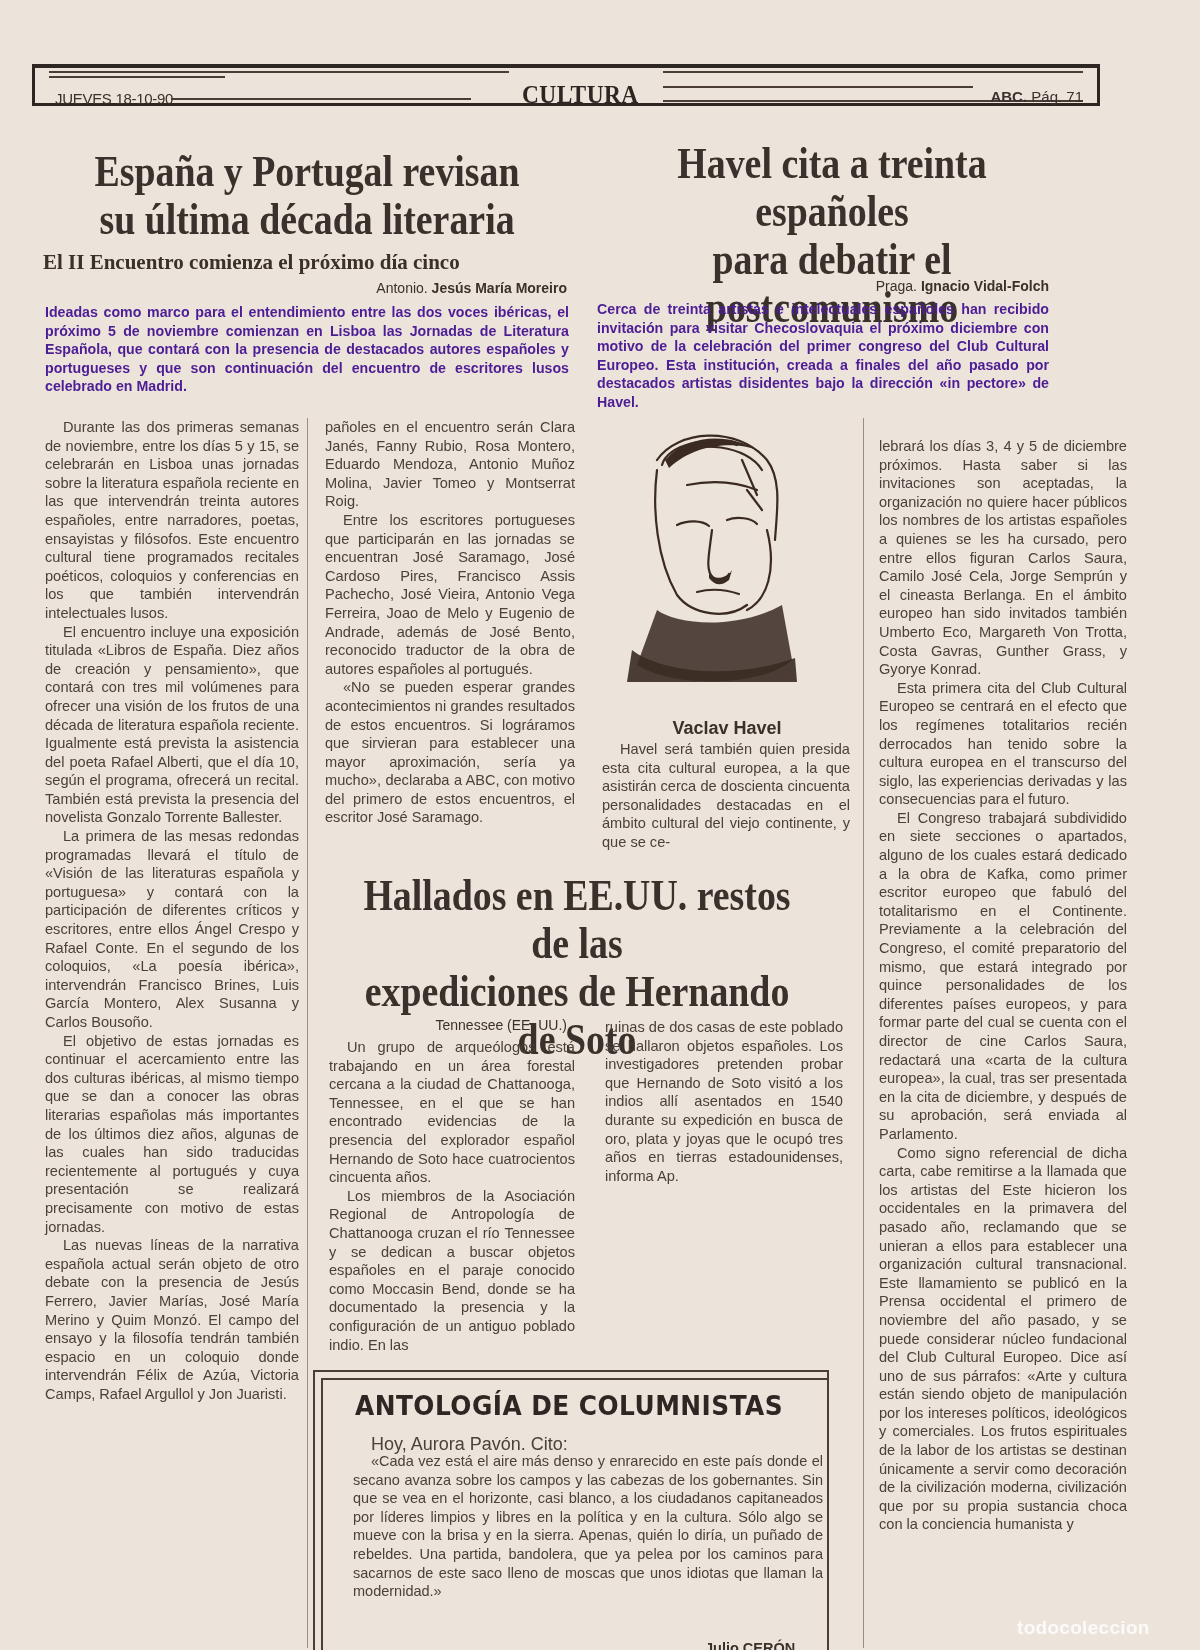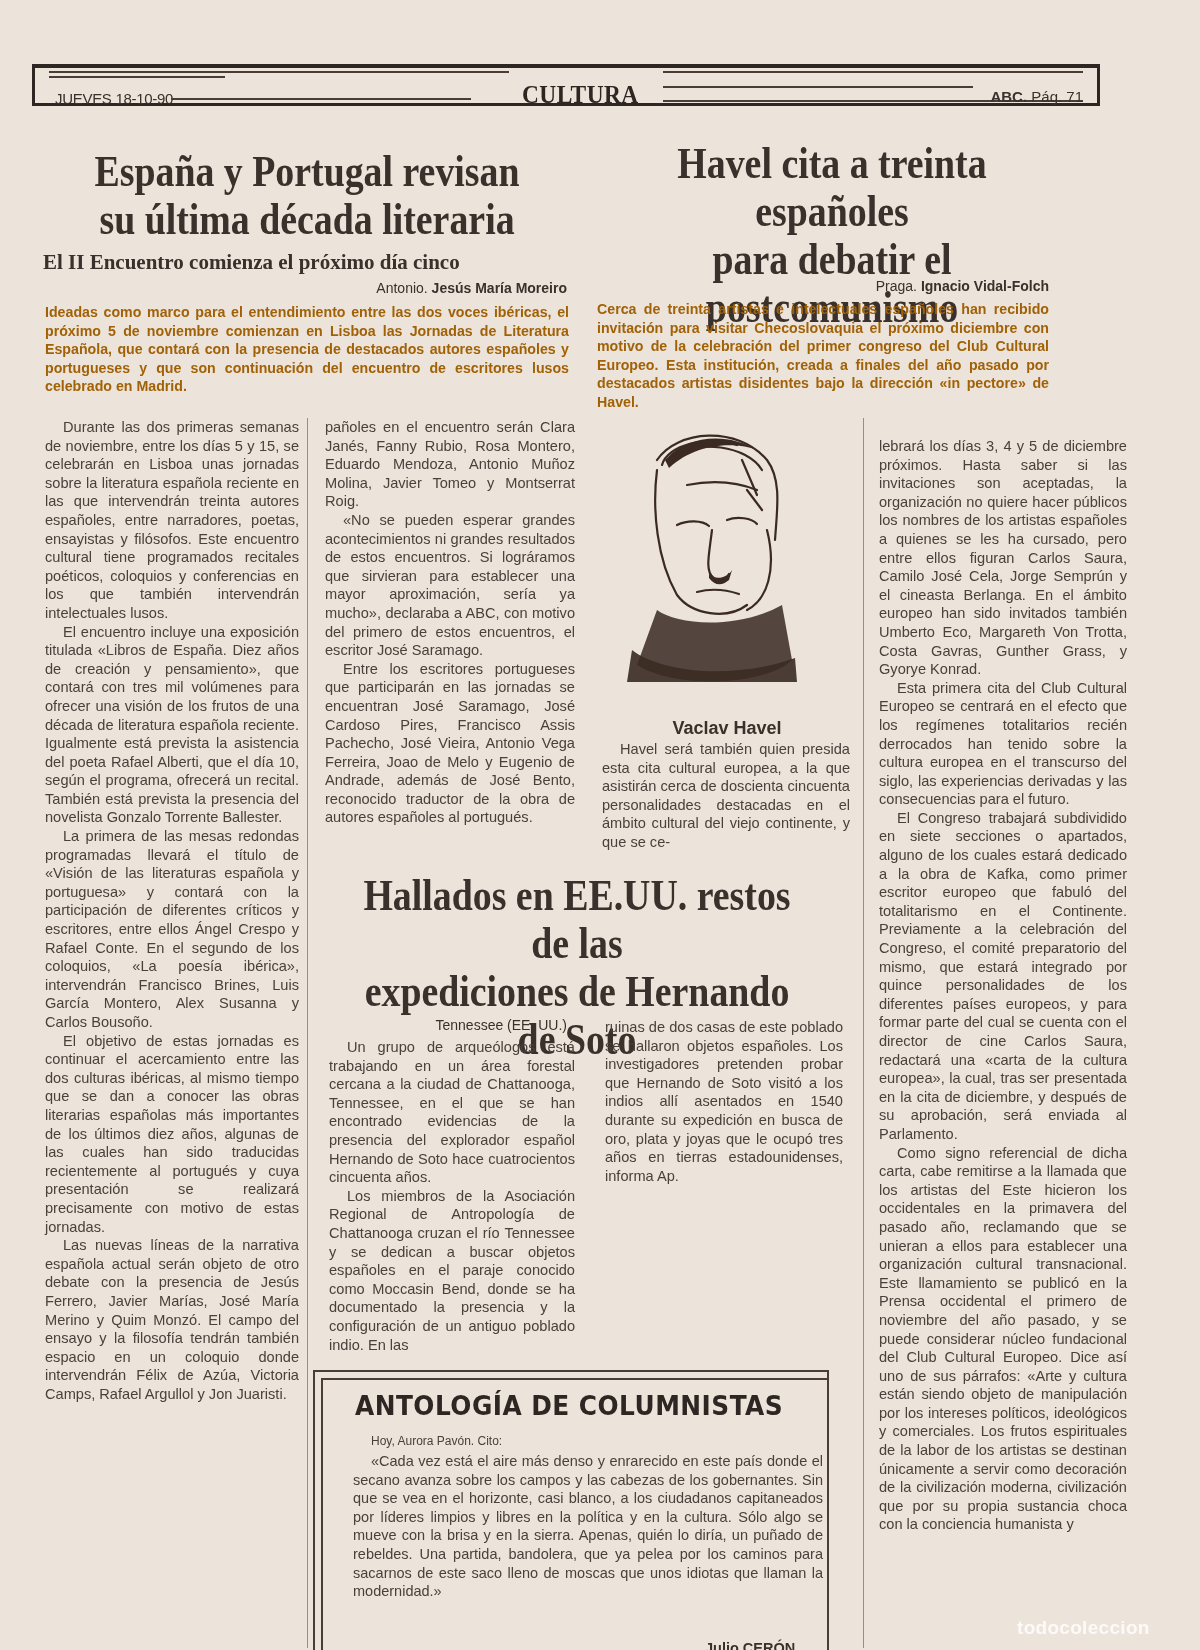--- a/index.html
+++ b/index.html
@@ -39,7 +39,7 @@
 
   .lead {
     position:absolute; font-size:14.2px; font-weight:bold; line-height:18.5px;
-    text-align:justify; color:#a16207;
+    text-align:justify; color:#4c1d95;
   }
   .col {
     position:absolute; font-size:14.6px; line-height:18.6px; text-align:justify;

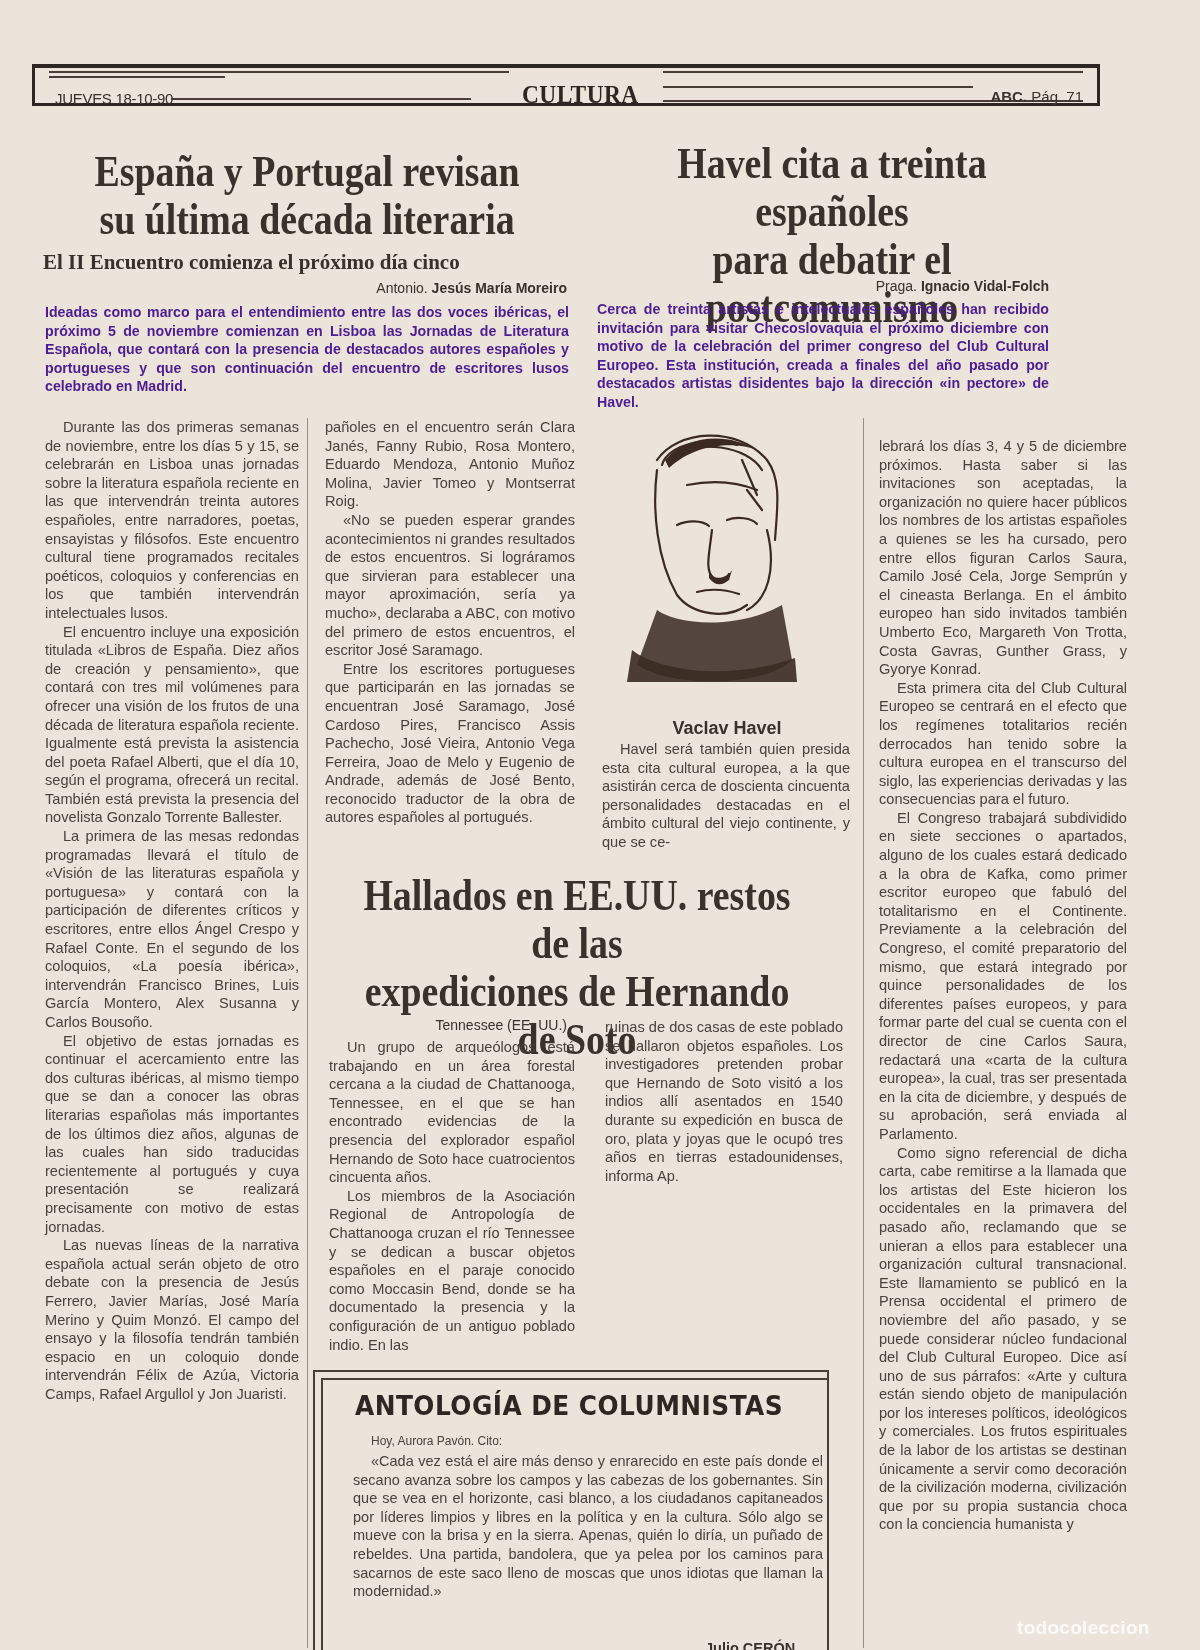--- a/index.html
+++ b/index.html
@@ -112,8 +112,8 @@
 
   <div class="col" style="left:308px;top:418px;width:250px;">
     <p class="noindent">pañoles en el encuentro serán Clara Janés, Fanny Rubio, Rosa Montero, Eduardo Mendoza, Antonio Muñoz Molina, Javier Tomeo y Montserrat Roig.</p>
+    <p>Entre los escritores portugueses que participarán en las jornadas se encuentran José Saramago, José Cardoso Pires, Francisco Assis Pachecho, José Vieira, Antonio Vega Ferreira, Joao de Melo y Eugenio de Andrade, además de José Bento, reconocido traductor de la obra de autores españoles al portugués.</p>
     <p>«No se pueden esperar grandes acontecimientos ni grandes resultados de estos encuentros. Si lográramos que sirvieran para establecer una mayor aproximación, sería ya mucho», declaraba a ABC, con motivo del primero de estos encuentros, el escritor José Saramago.</p>
-    <p>Entre los escritores portugueses que participarán en las jornadas se encuentran José Saramago, José Cardoso Pires, Francisco Assis Pachecho, José Vieira, Antonio Vega Ferreira, Joao de Melo y Eugenio de Andrade, además de José Bento, reconocido traductor de la obra de autores españoles al portugués.</p>
   </div>
 
   <div class="hl" style="left:555px;top:140px;width:520px;">

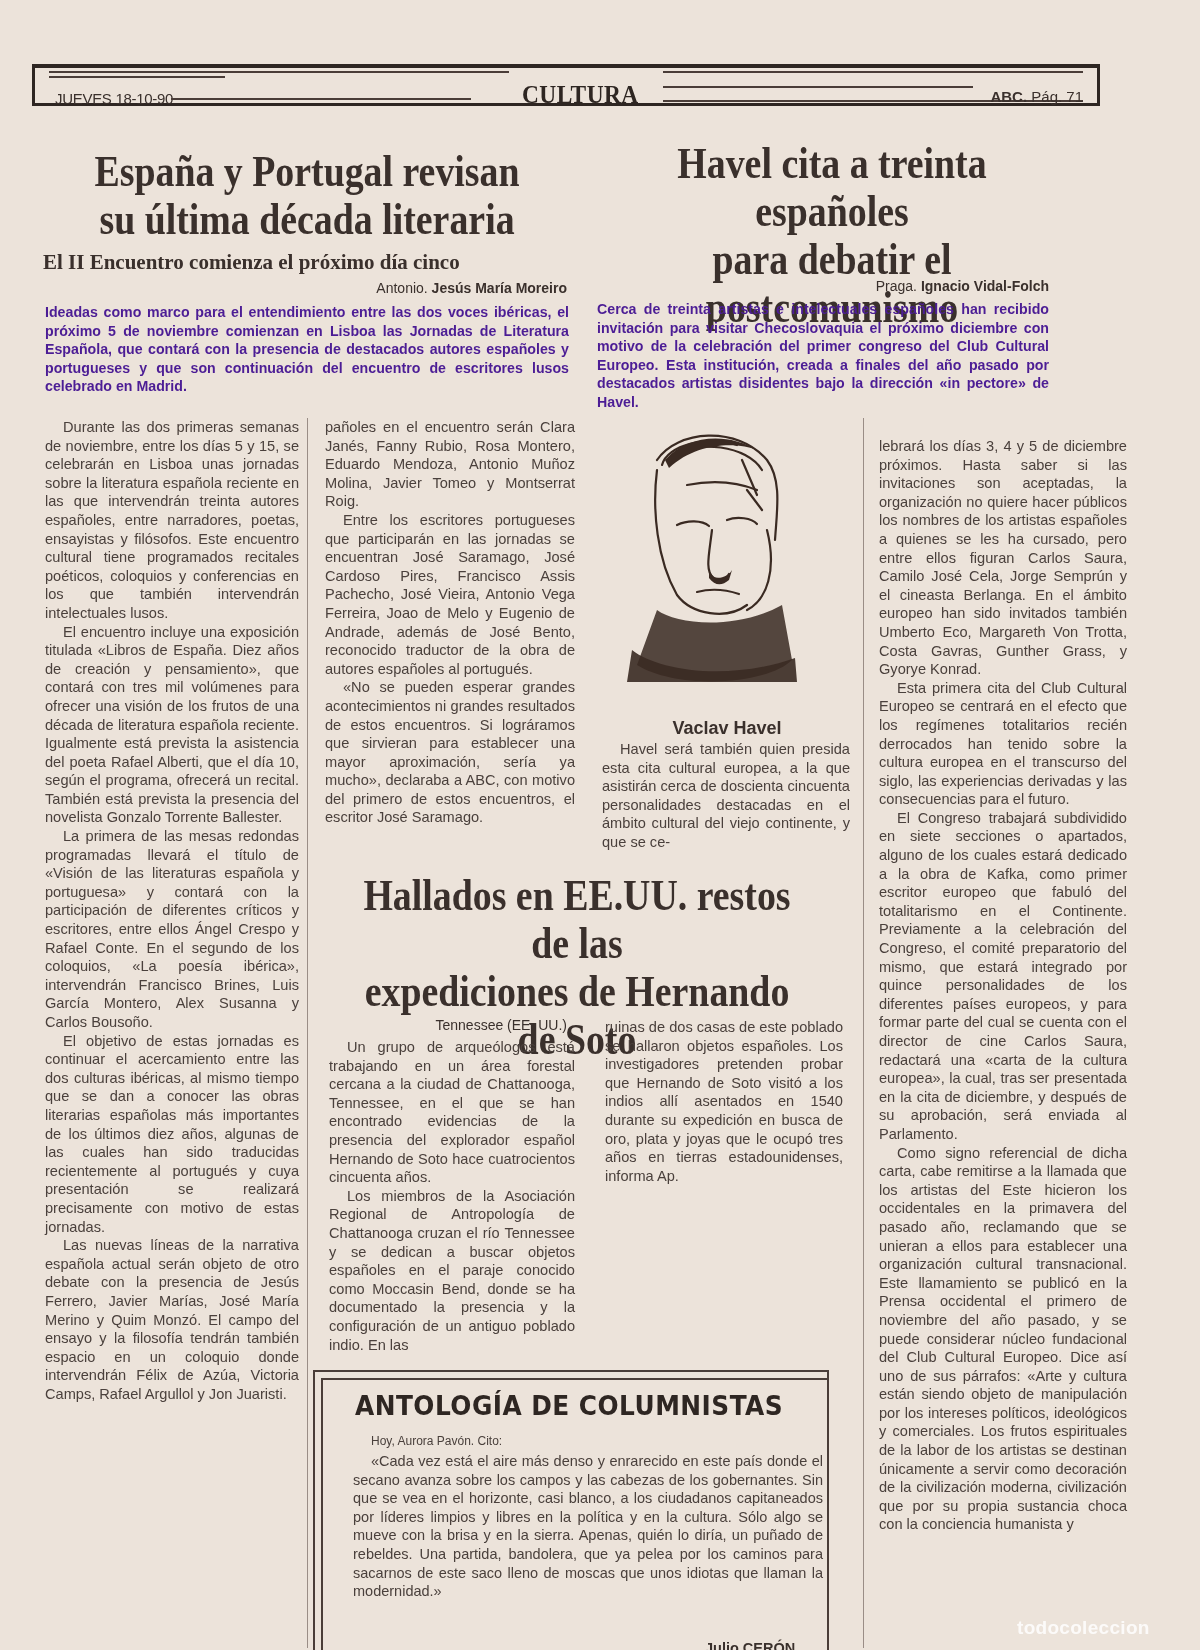--- a/index.html
+++ b/index.html
@@ -66,7 +66,7 @@
     position:absolute; left:40px; top:18px; font-family:"DejaVu Sans", sans-serif; font-weight:bold;
     font-size:27px; color:#2e2622; letter-spacing:0.5px; transform:scaleX(0.92); transform-origin:left;
   }
-  .box-intro { position:absolute; left:56px; top:62px; font-size:12px; color:#4a403c; }
+  .box-intro { position:absolute; left:56px; top:62px; font-size:18px; color:#4a403c; }
   .box-quote { position:absolute; left:38px; top:80px; width:470px; font-size:14.5px; line-height:18.6px; text-align:justify; color:#4a403c; text-indent:18px; }
   .box-sig { position:absolute; left:390px; top:268px; font-size:14.5px; font-weight:bold; color:#3a302c; }
 

